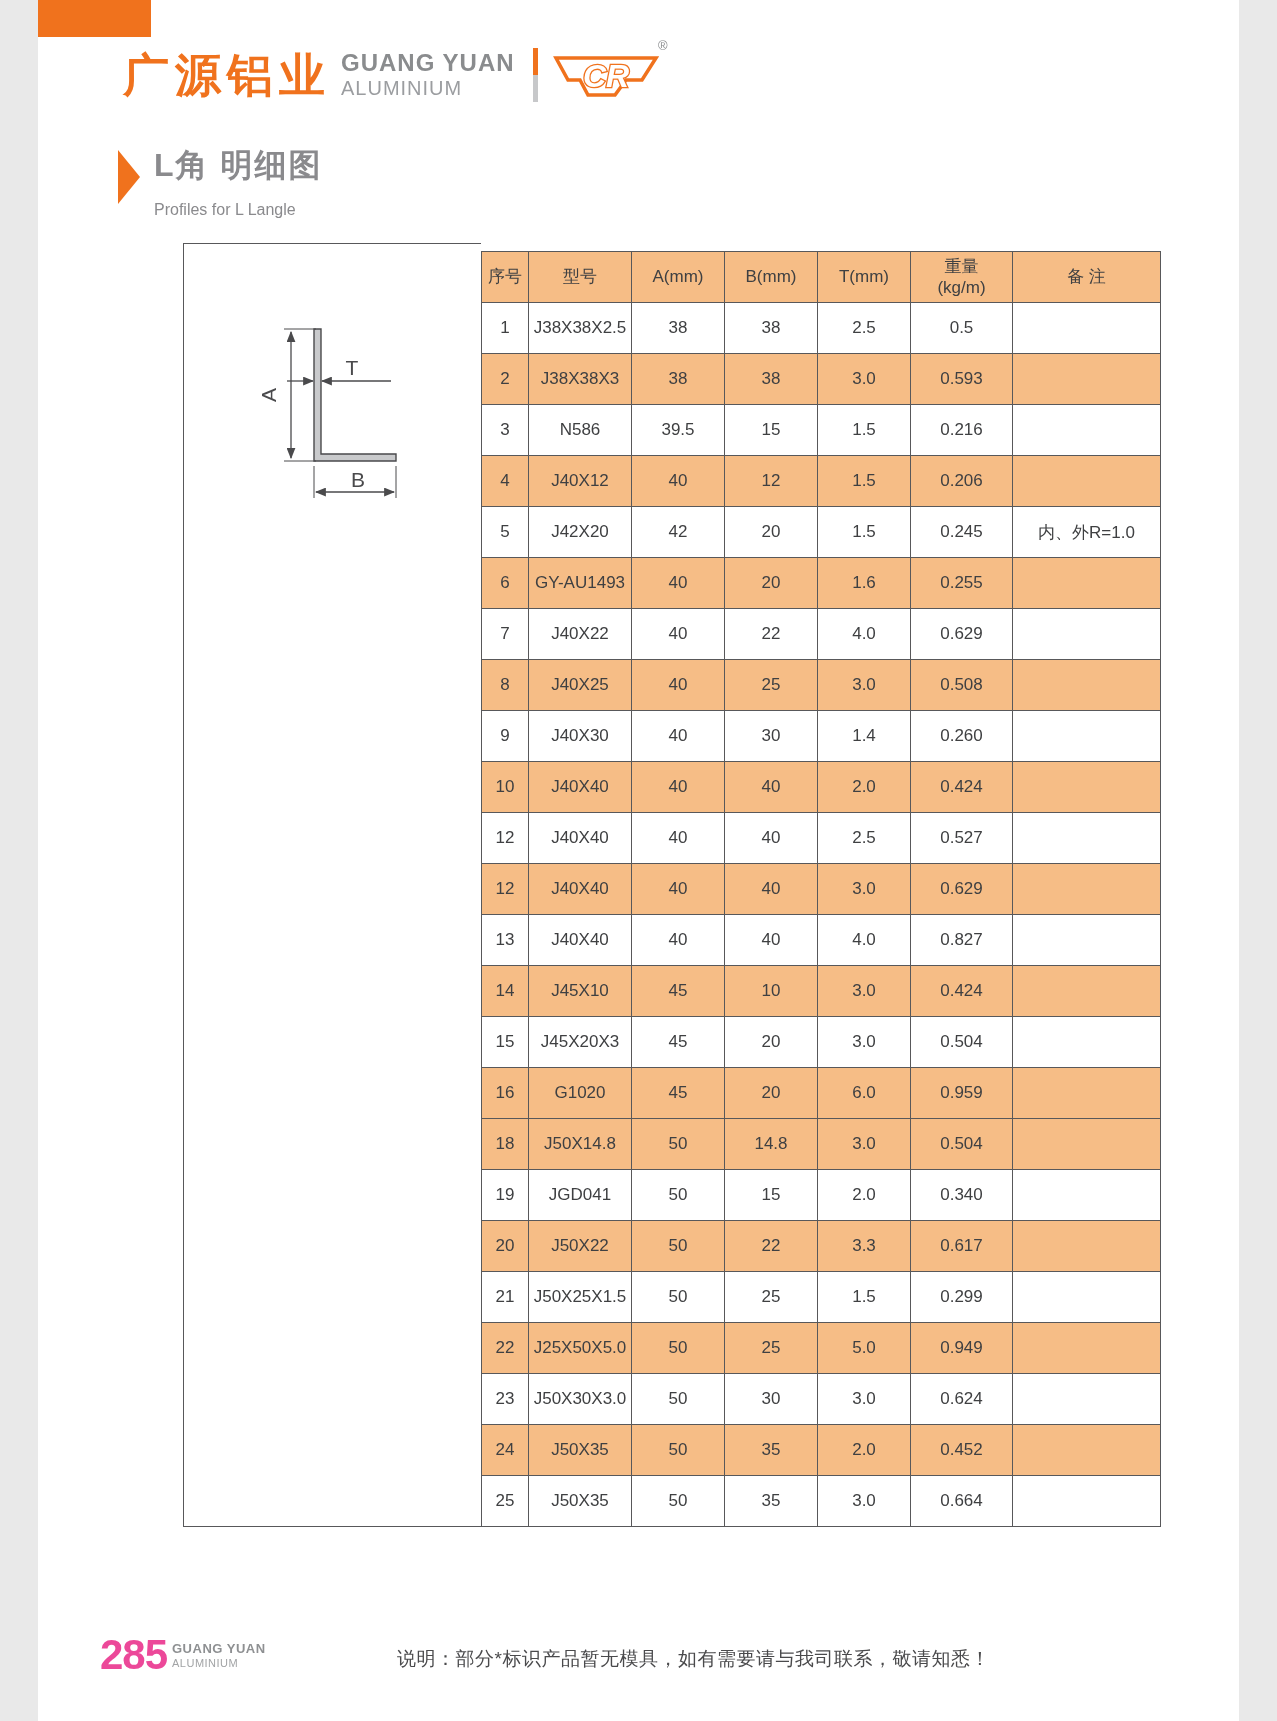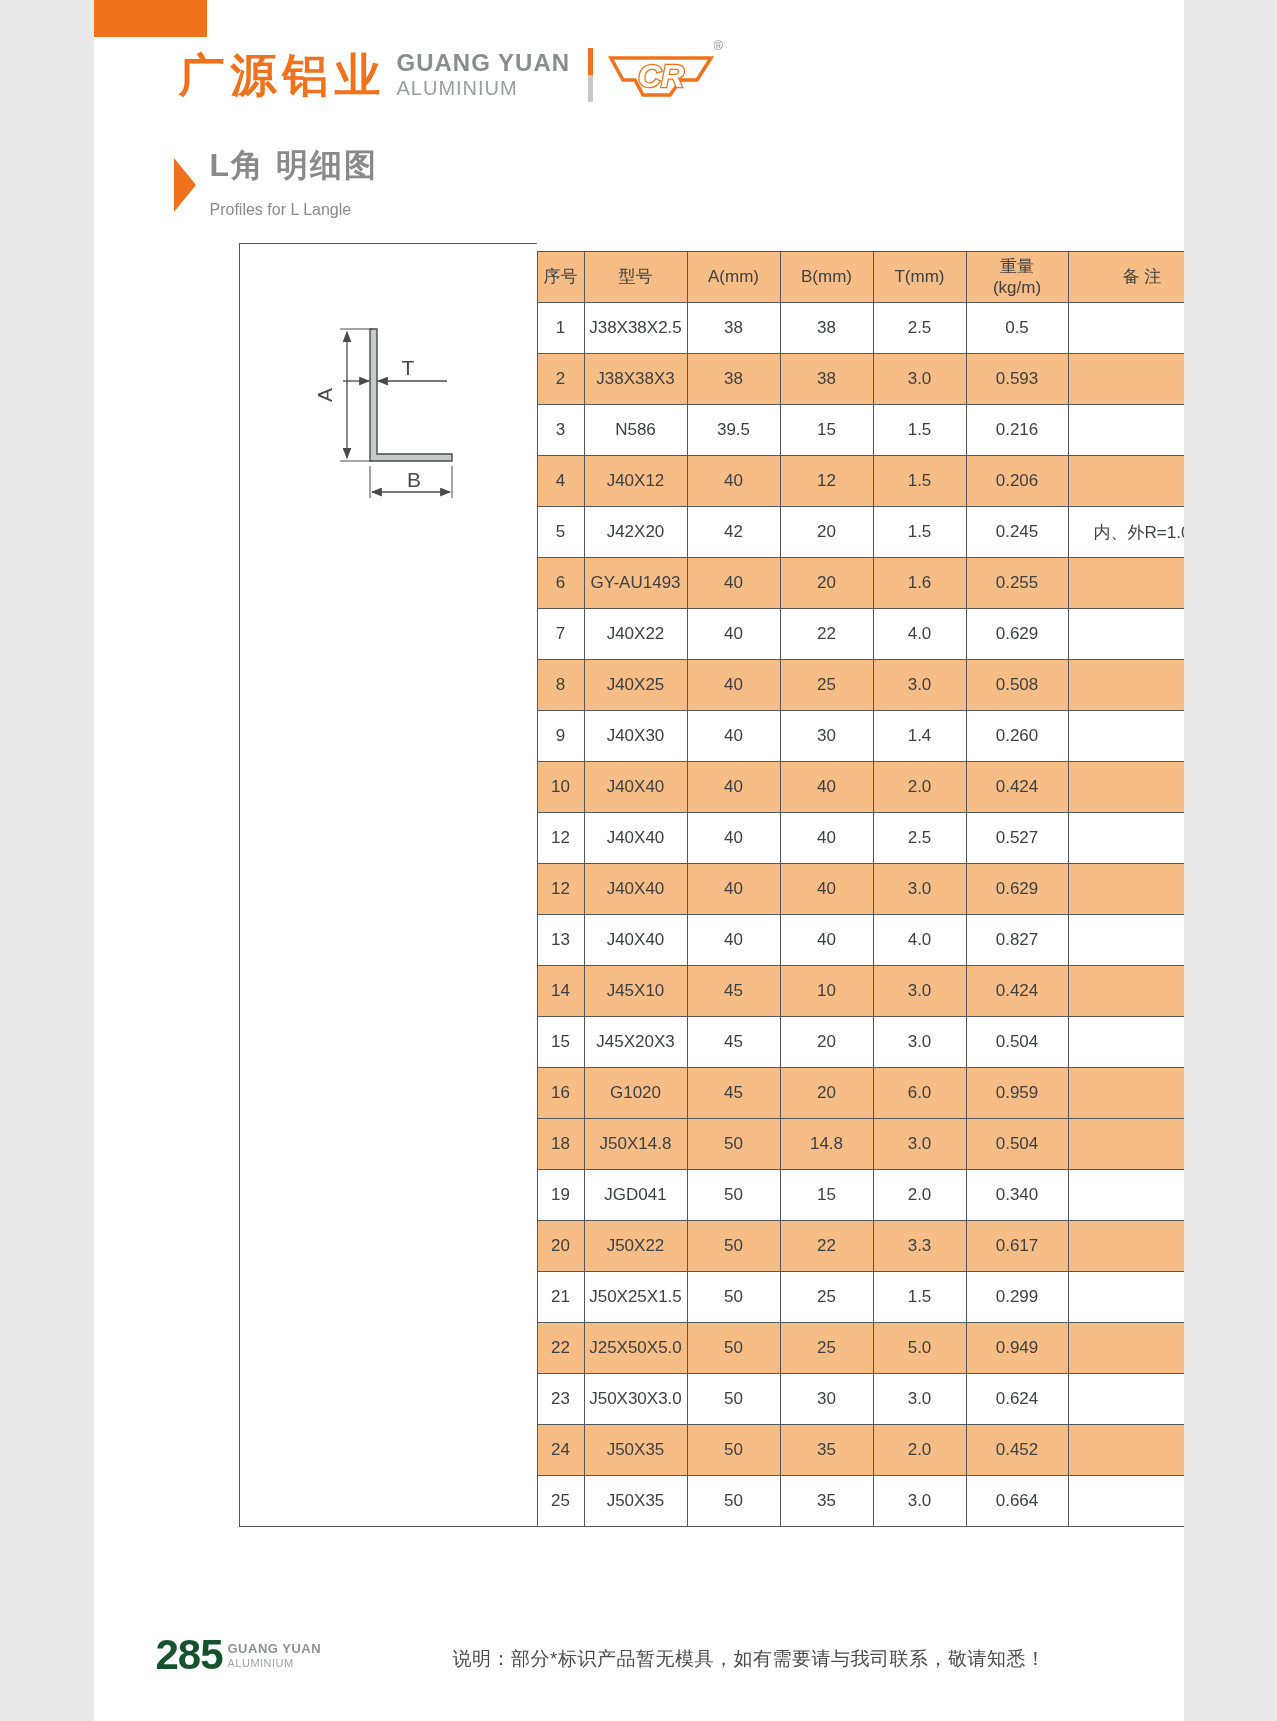--- a/index.html
+++ b/index.html
@@ -5,7 +5,7 @@
   html,body{margin:0;padding:0;background:#e9e9e9;}
   .page{
     position:relative;
-    width:1090px;height:1721px;
+    width:1201px;height:1721px;
     background:#ffffff;
     font-family:"Liberation Sans","DejaVu Sans",sans-serif;
     overflow:hidden;

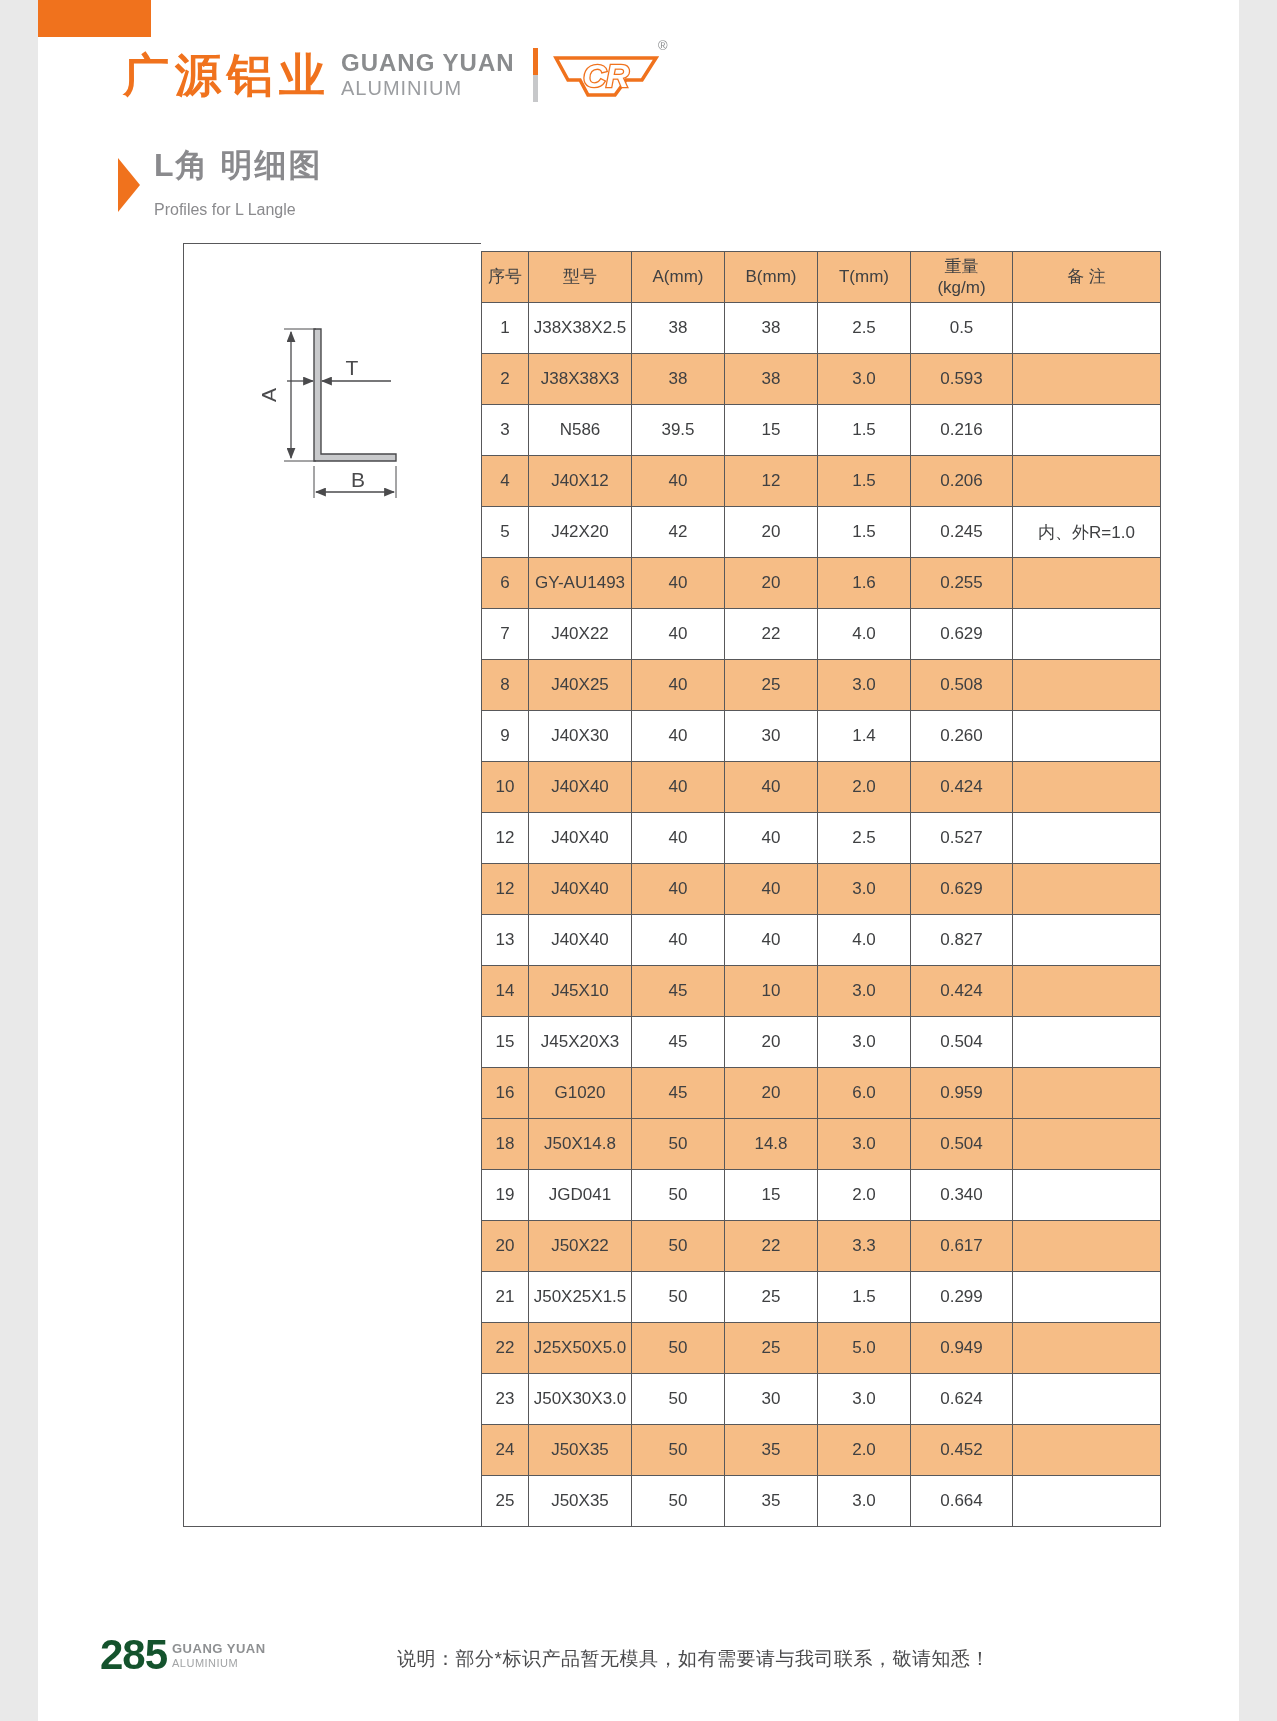--- a/index.html
+++ b/index.html
@@ -27,7 +27,7 @@
   .brand-mark .reg{position:absolute;right:-4px;top:-4px;font-size:13px;color:#8A8C8E;}
 
   
-  .section-head{position:absolute;left:80px;top:148px;display:flex;align-items:center;}
+  .section-head{position:absolute;left:80px;top:148px;display:flex;}
   .tri-marker{width:0;height:0;border-left:22px solid #F0721D;border-top:27px solid transparent;border-bottom:27px solid transparent;margin-top:2px;}
   .section-texts{margin-left:14px;}
   .section-title{font-size:32px;font-weight:bold;color:#8A8A8D;letter-spacing:2px;line-height:1.1;}

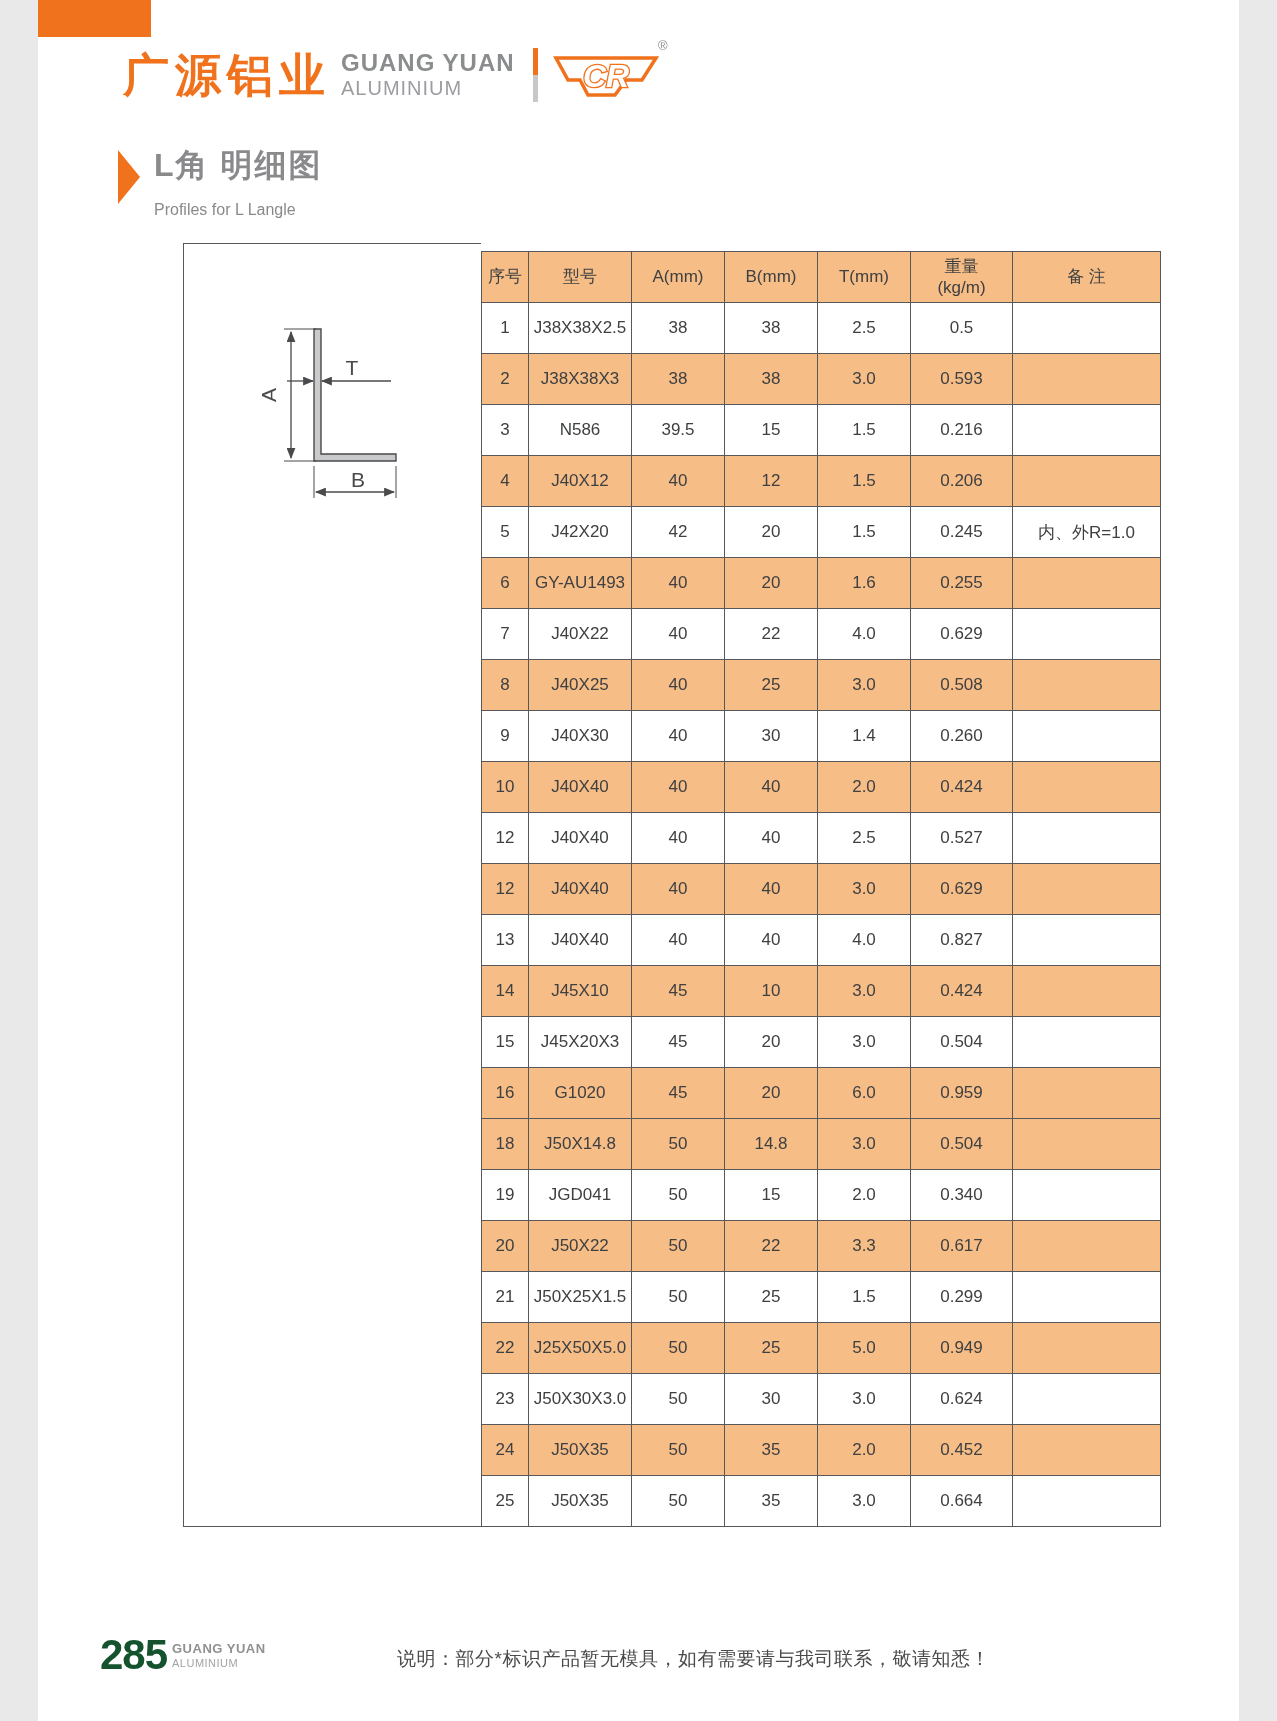--- a/index.html
+++ b/index.html
@@ -55,7 +55,7 @@
   .dim-text{font-size:21px;fill:#4A4A4C;font-family:"Liberation Sans","DejaVu Sans",sans-serif;}
 
   
-  .footer-page{position:absolute;left:62px;top:1634px;font-size:42px;font-weight:bold;color:#14532d;letter-spacing:-1px;line-height:1;}
+  .footer-page{position:absolute;left:62px;top:1634px;font-size:42px;font-weight:bold;color:#ec4899;letter-spacing:-1px;line-height:1;}
   .footer-brand{position:absolute;left:134px;top:1641px;}
   .footer-brand .b1{font-size:13px;font-weight:bold;color:#8E9092;letter-spacing:0.5px;line-height:1.2;}
   .footer-brand .b2{font-size:11px;color:#A2A4A6;letter-spacing:0.5px;line-height:1.2;}

